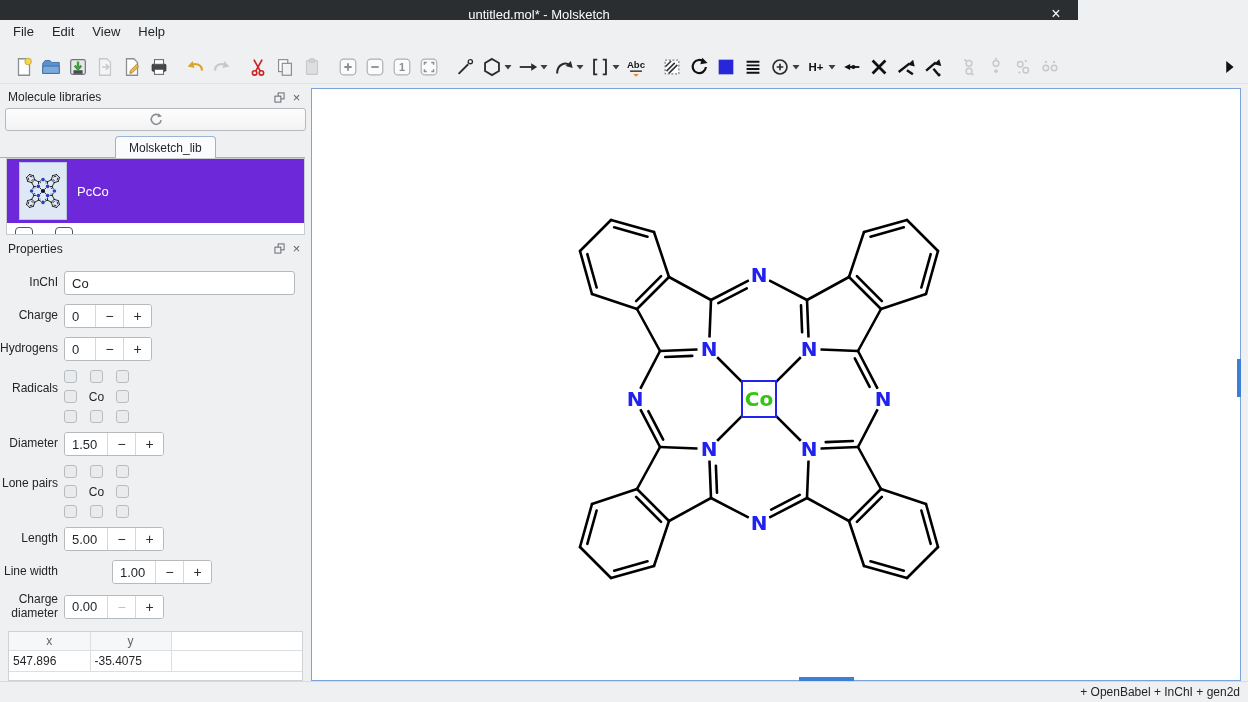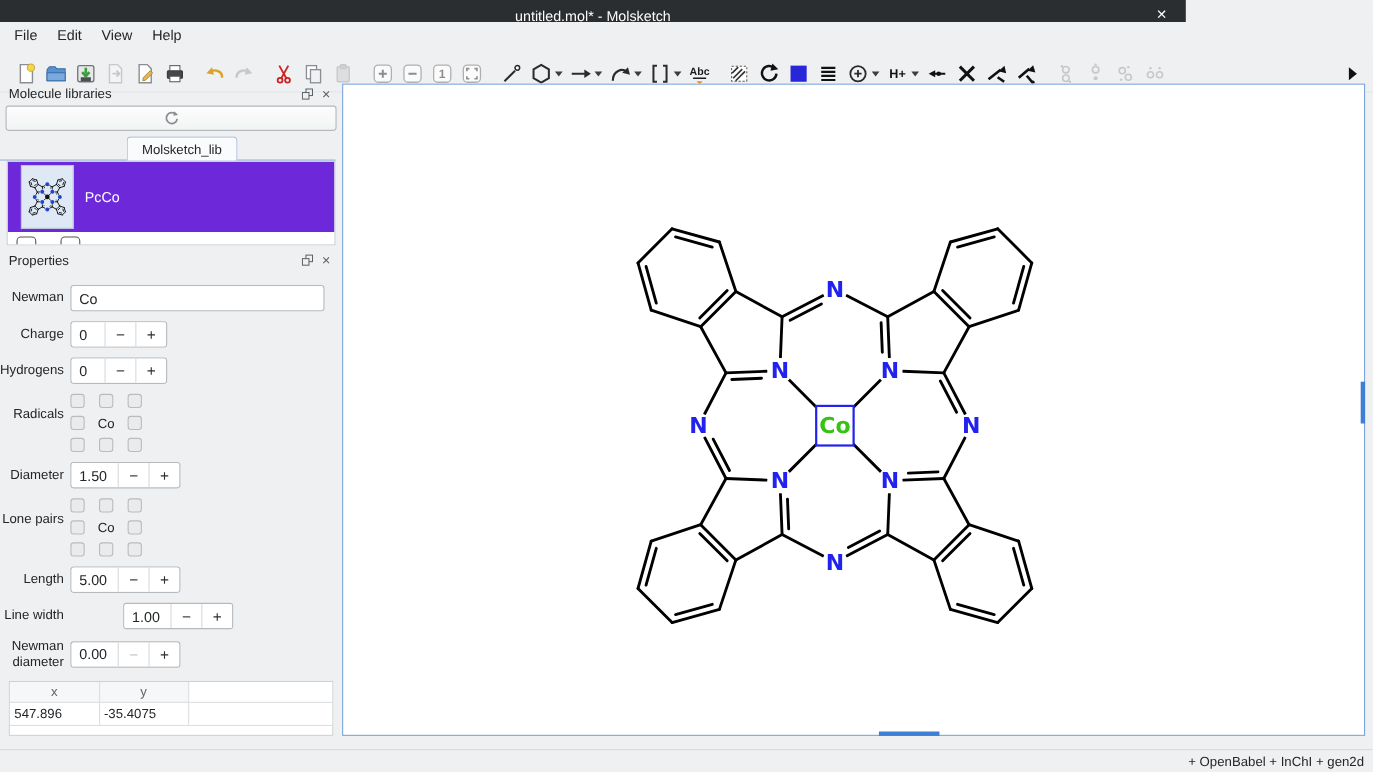--- a/index.html
+++ b/index.html
@@ -32,7 +32,7 @@
   .tb-spacer { flex:1 1 auto; }
 
   
-  .main { position:absolute; left:0; top:72px; width:1248px; height:597px; display:flex; }
+  .main { position:absolute; left:0; top:84px; width:1248px; height:597px; display:flex; }
   .leftpanel { width:311px; flex:0 0 auto; padding:4px 0 0 0; display:flex; flex-direction:column; }
 
   .panel-header { height:19px; display:flex; align-items:center; padding:0 6px 0 8px; font-size:12px; }

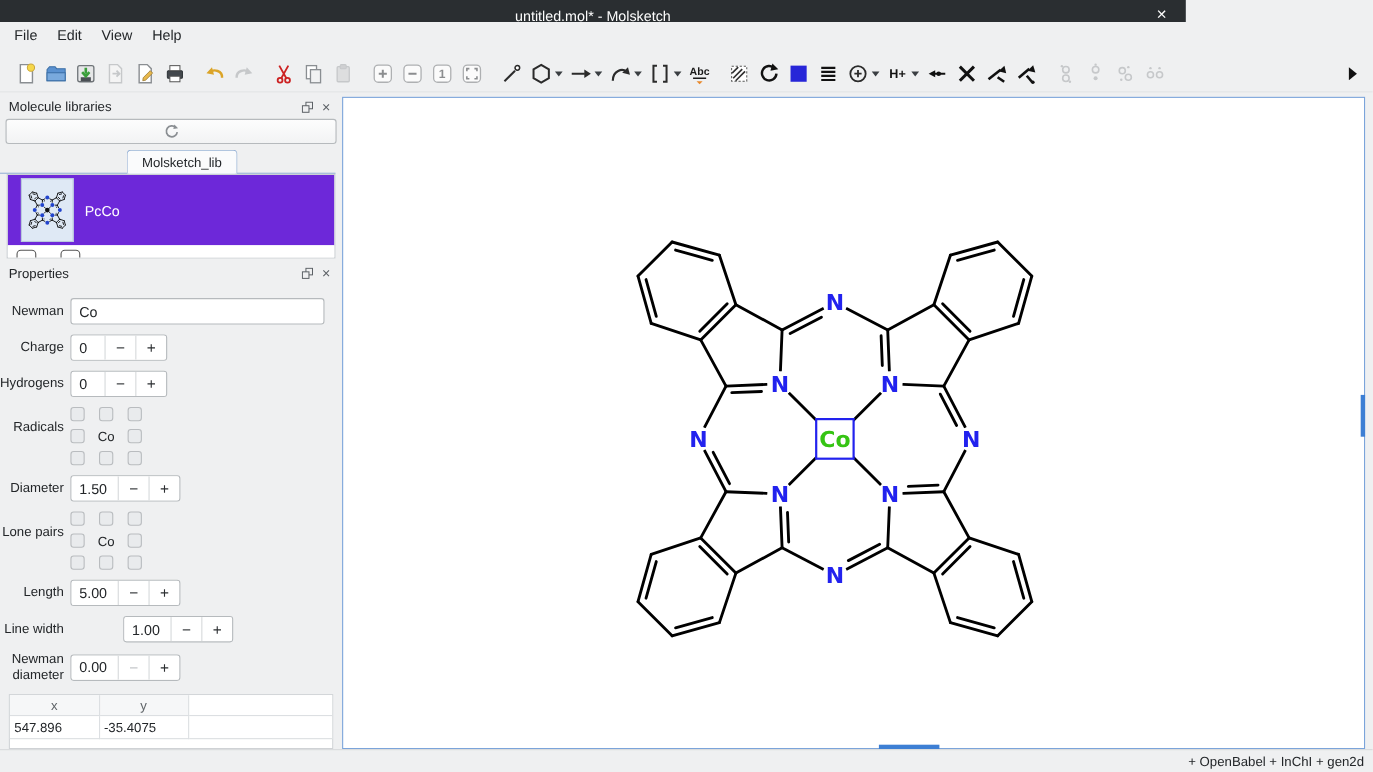--- a/index.html
+++ b/index.html
@@ -588,7 +588,7 @@
     <div class="props">
 
       <div class="prow">
-        <span class="plabel">Newman</span>
+        <span class="plabel">InChI</span>
         <input class="text-input" value="Co" style="">
       </div>
 

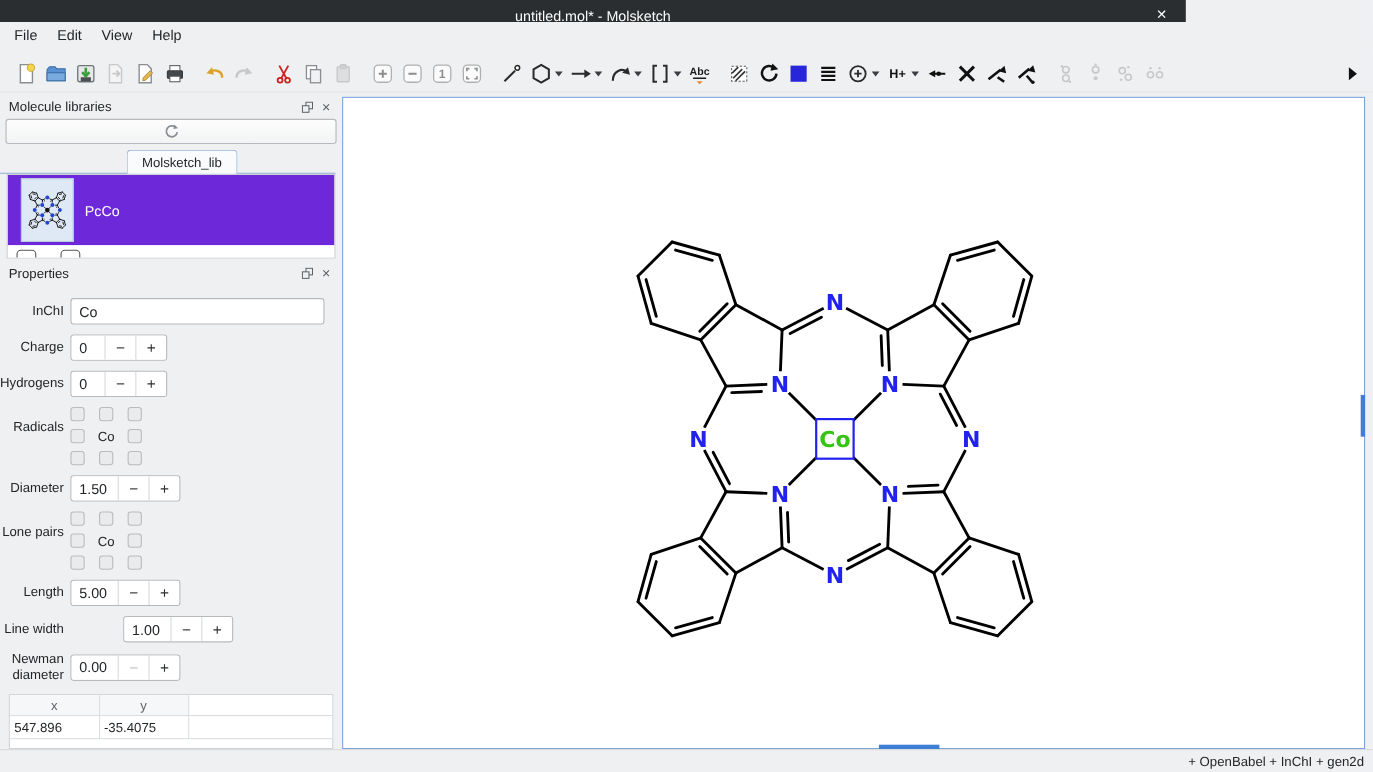--- a/index.html
+++ b/index.html
@@ -668,7 +668,7 @@
       </div>
 
       <div class="prow" style="margin-top:9px;">
-        <span class="plabel">Newman diameter</span>
+        <span class="plabel">Charge diameter</span>
         <div class="spin w-lg">
           <span class="spin-val">0.00</span>
           <button class="spin-btn disabled">−</button>

